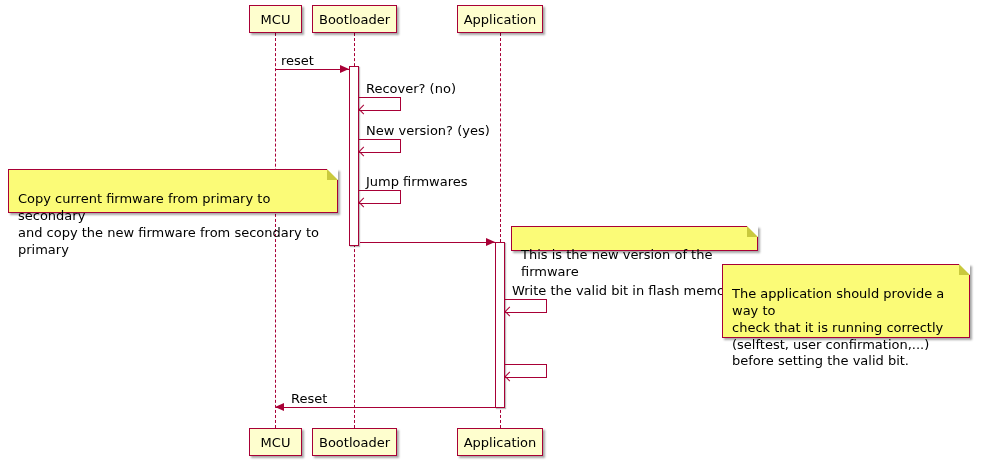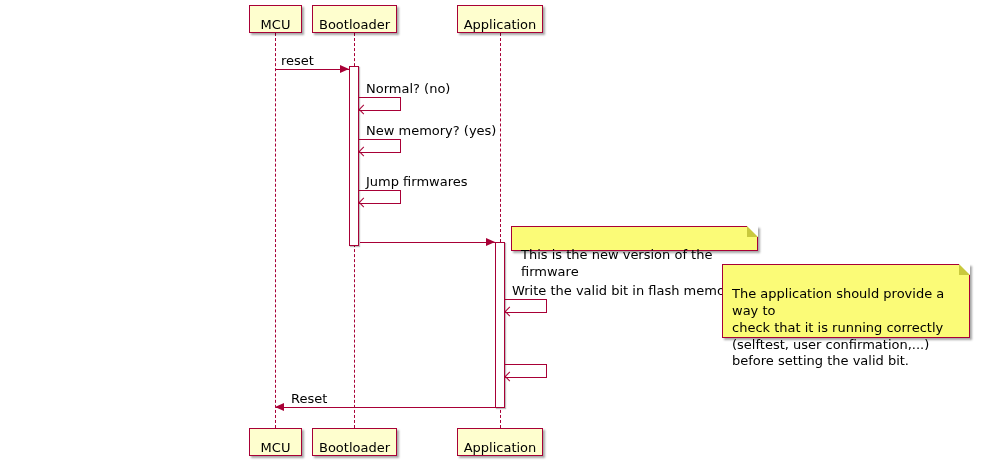--- a/index.html
+++ b/index.html
@@ -30,7 +30,7 @@
     border: 1px solid #A80036;
     box-shadow: 2px 2px 2px rgba(0,0,0,0.35);
     display: flex;
-    align-items: flex-end;
+    align-items: center;
     justify-content: center;
     font-size: 13px;
     z-index: 3;

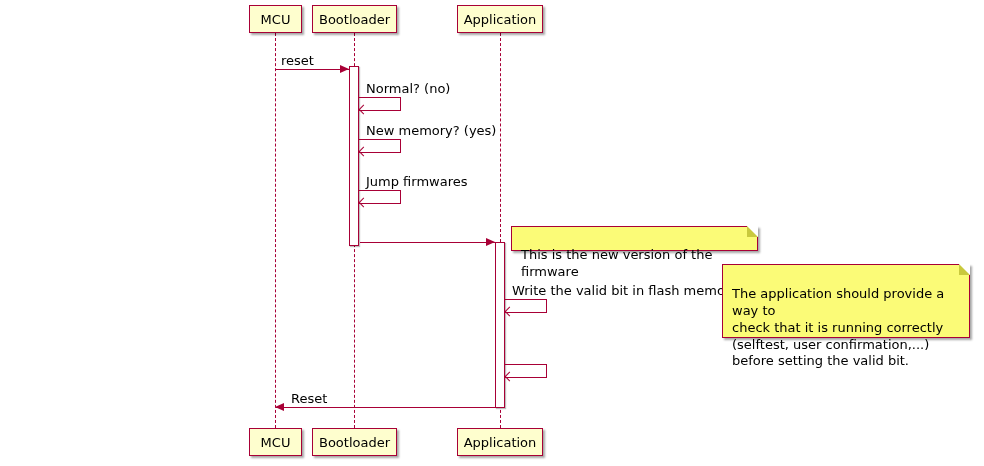--- a/index.html
+++ b/index.html
@@ -151,7 +151,7 @@
   <div class="msg-line" style="left:276px;top:69px;width:73px"></div>
   <span class="arrow-right" style="left:340px;top:65px"></span>
 
-  <span class="msg-label" style="left:366px;top:81px">Normal? (no)</span>
+  <span class="msg-label" style="left:366px;top:81px">Recover? (no)</span>
   <div class="self-loop" style="left:359px;top:97px"></div>
   <span class="chev-left" style="left:360px;top:106px"></span>
 

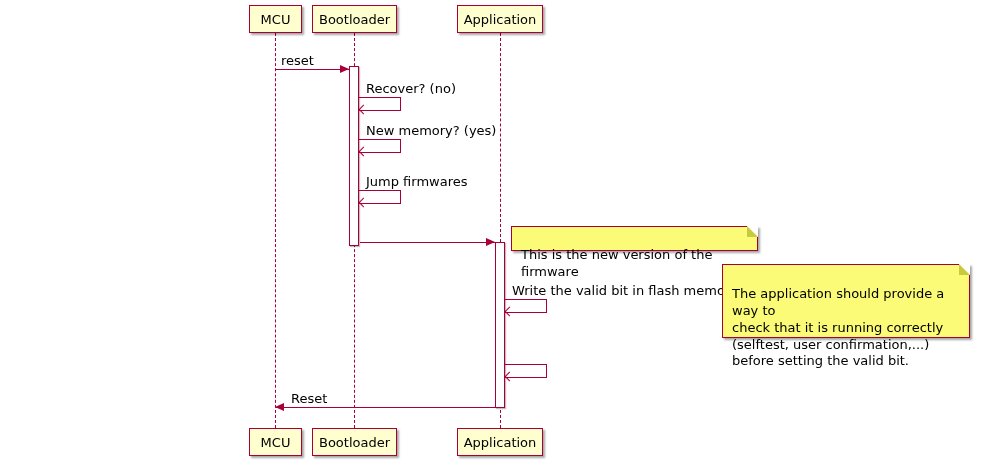--- a/index.html
+++ b/index.html
@@ -155,7 +155,7 @@
   <div class="self-loop" style="left:359px;top:97px"></div>
   <span class="chev-left" style="left:360px;top:106px"></span>
 
-  <span class="msg-label" style="left:366px;top:123px">New memory? (yes)</span>
+  <span class="msg-label" style="left:366px;top:123px">New version? (yes)</span>
   <div class="self-loop" style="left:359px;top:139px"></div>
   <span class="chev-left" style="left:360px;top:148px"></span>
 

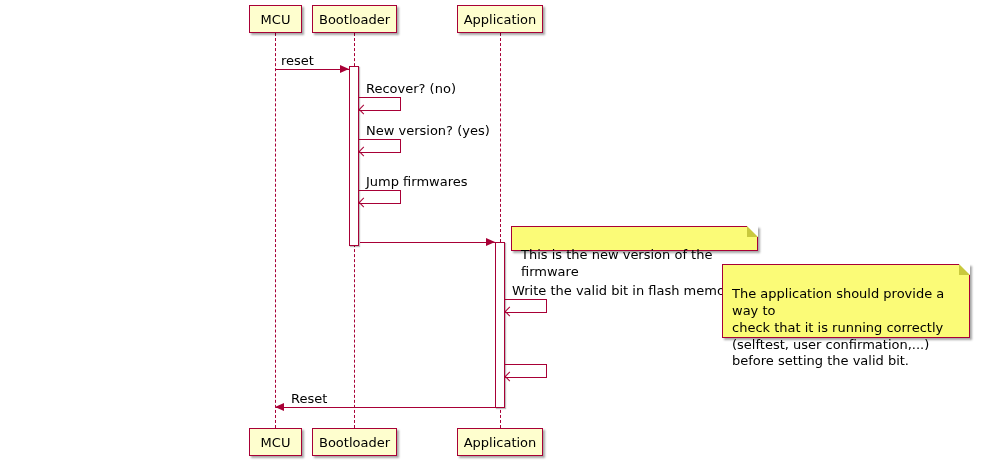--- a/index.html
+++ b/index.html
@@ -163,6 +163,10 @@
   <div class="self-loop" style="left:359px;top:190px"></div>
   <span class="chev-left" style="left:360px;top:199px"></span>
 
+  <div class="note" style="left:8px;top:169px;width:330px;height:44px">
+    <span class="fold"></span><span>Copy current firmware from primary to secondary
+and copy the new firmware from secondary to primary</span>
+  </div>
 
   <div class="msg-line" style="left:360px;top:242px;width:135px"></div>
   <span class="arrow-right" style="left:486px;top:238px"></span>

